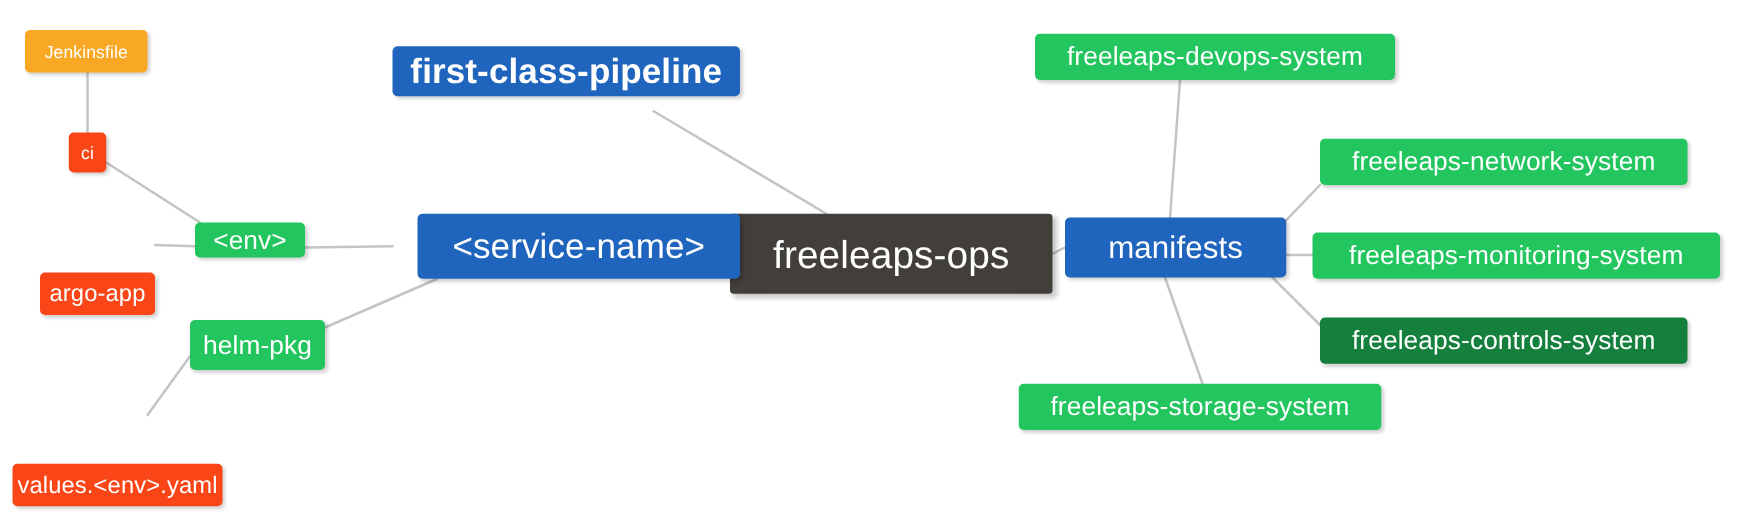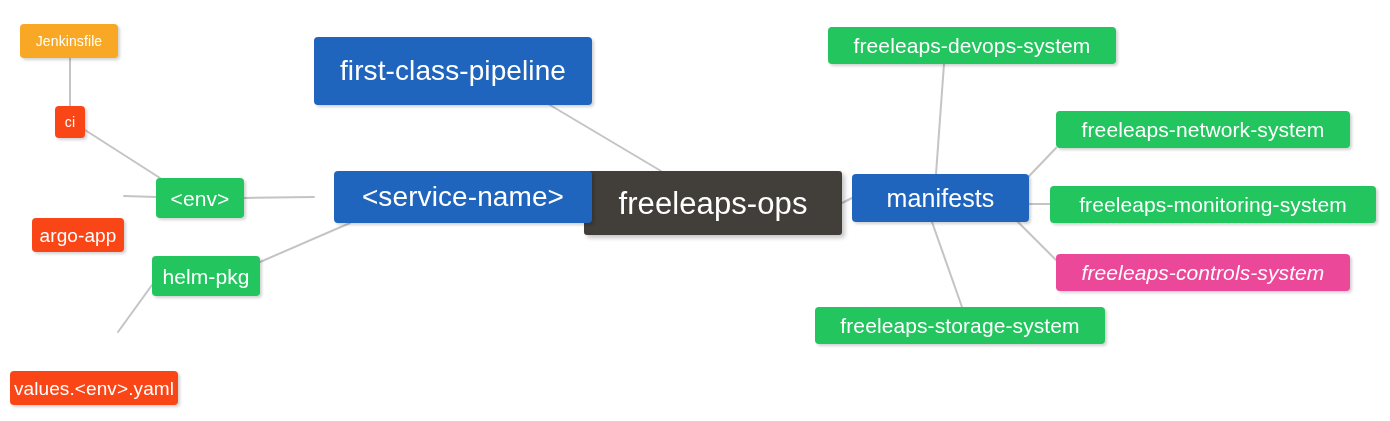--- a/index.html
+++ b/index.html
@@ -82,7 +82,7 @@
       <div class="node sz-mid" style="left: 852px; top: 174px; width: 177px; height: 48px; background: rgb(32, 101, 189);">
         <span>manifests</span>
       </div>
-      <div class="node sz-branch" style="left: 314px; top: 37px; width: 278px; height: 68px; background: rgb(32, 101, 189);">
+      <div class="node sz-branch" style="left: 314px; top: 37px; width: 278px; height: 40px; background: rgb(32, 101, 189); font-weight: bold;">
         <span>first-class-pipeline</span>
       </div>
       <div class="node sz-leaf" style="left: 156px; top: 178px; width: 88px; height: 40px; background: rgb(34, 197, 94);">

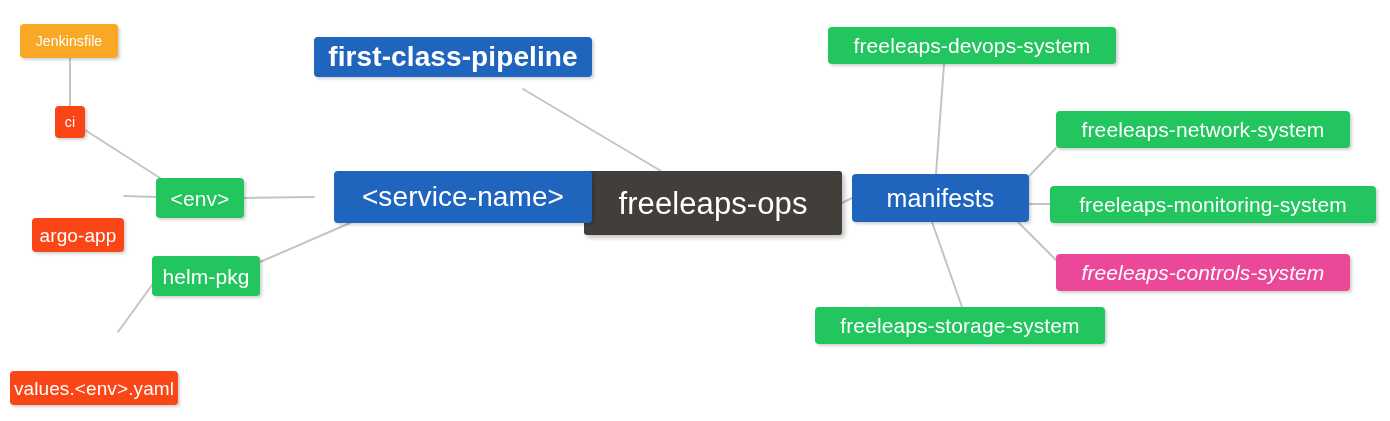--- a/index.html
+++ b/index.html
@@ -85,7 +85,7 @@
       <div class="node sz-branch" style="left: 314px; top: 37px; width: 278px; height: 40px; background: rgb(32, 101, 189); font-weight: bold;">
         <span>first-class-pipeline</span>
       </div>
-      <div class="node sz-leaf" style="left: 156px; top: 178px; width: 88px; height: 40px; background: rgb(34, 197, 94);">
+      <div class="node sz-leaf" style="left: 156px; top: 178px; width: 88px; height: 28px; background: rgb(34, 197, 94);">
         <span>&lt;env&gt;</span>
       </div>
       <div class="node sz-leaf" style="left: 152px; top: 256px; width: 108px; height: 40px; background: rgb(34, 197, 94);">

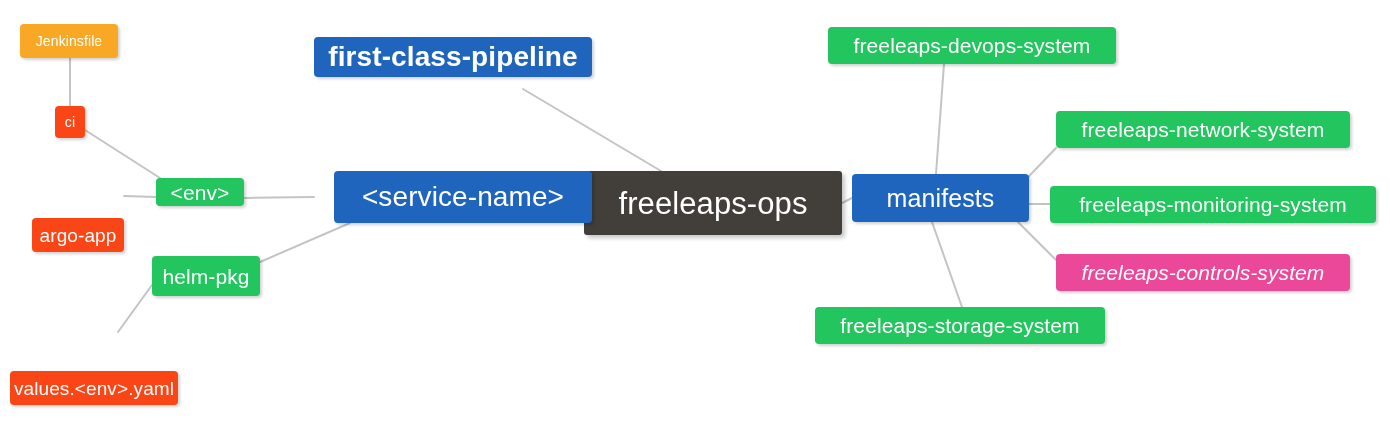--- a/index.html
+++ b/index.html
@@ -112,7 +112,7 @@
       <div class="node sz-leaf" style="left: 1050px; top: 186px; width: 326px; height: 37px; background: rgb(34, 197, 94);">
         <span>freeleaps-monitoring-system</span>
       </div>
-      <div class="node sz-leaf" style="left: 1056px; top: 254px; width: 294px; height: 37px; background: #ec4899; font-style: italic;">
+      <div class="node sz-leaf" style="left: 1056px; top: 254px; width: 294px; height: 37px; background: #15803d;">
         <span>freeleaps-controls-system</span>
       </div>
       <div class="node sz-leaf" style="left: 815px; top: 307px; width: 290px; height: 37px; background: rgb(34, 197, 94);">

